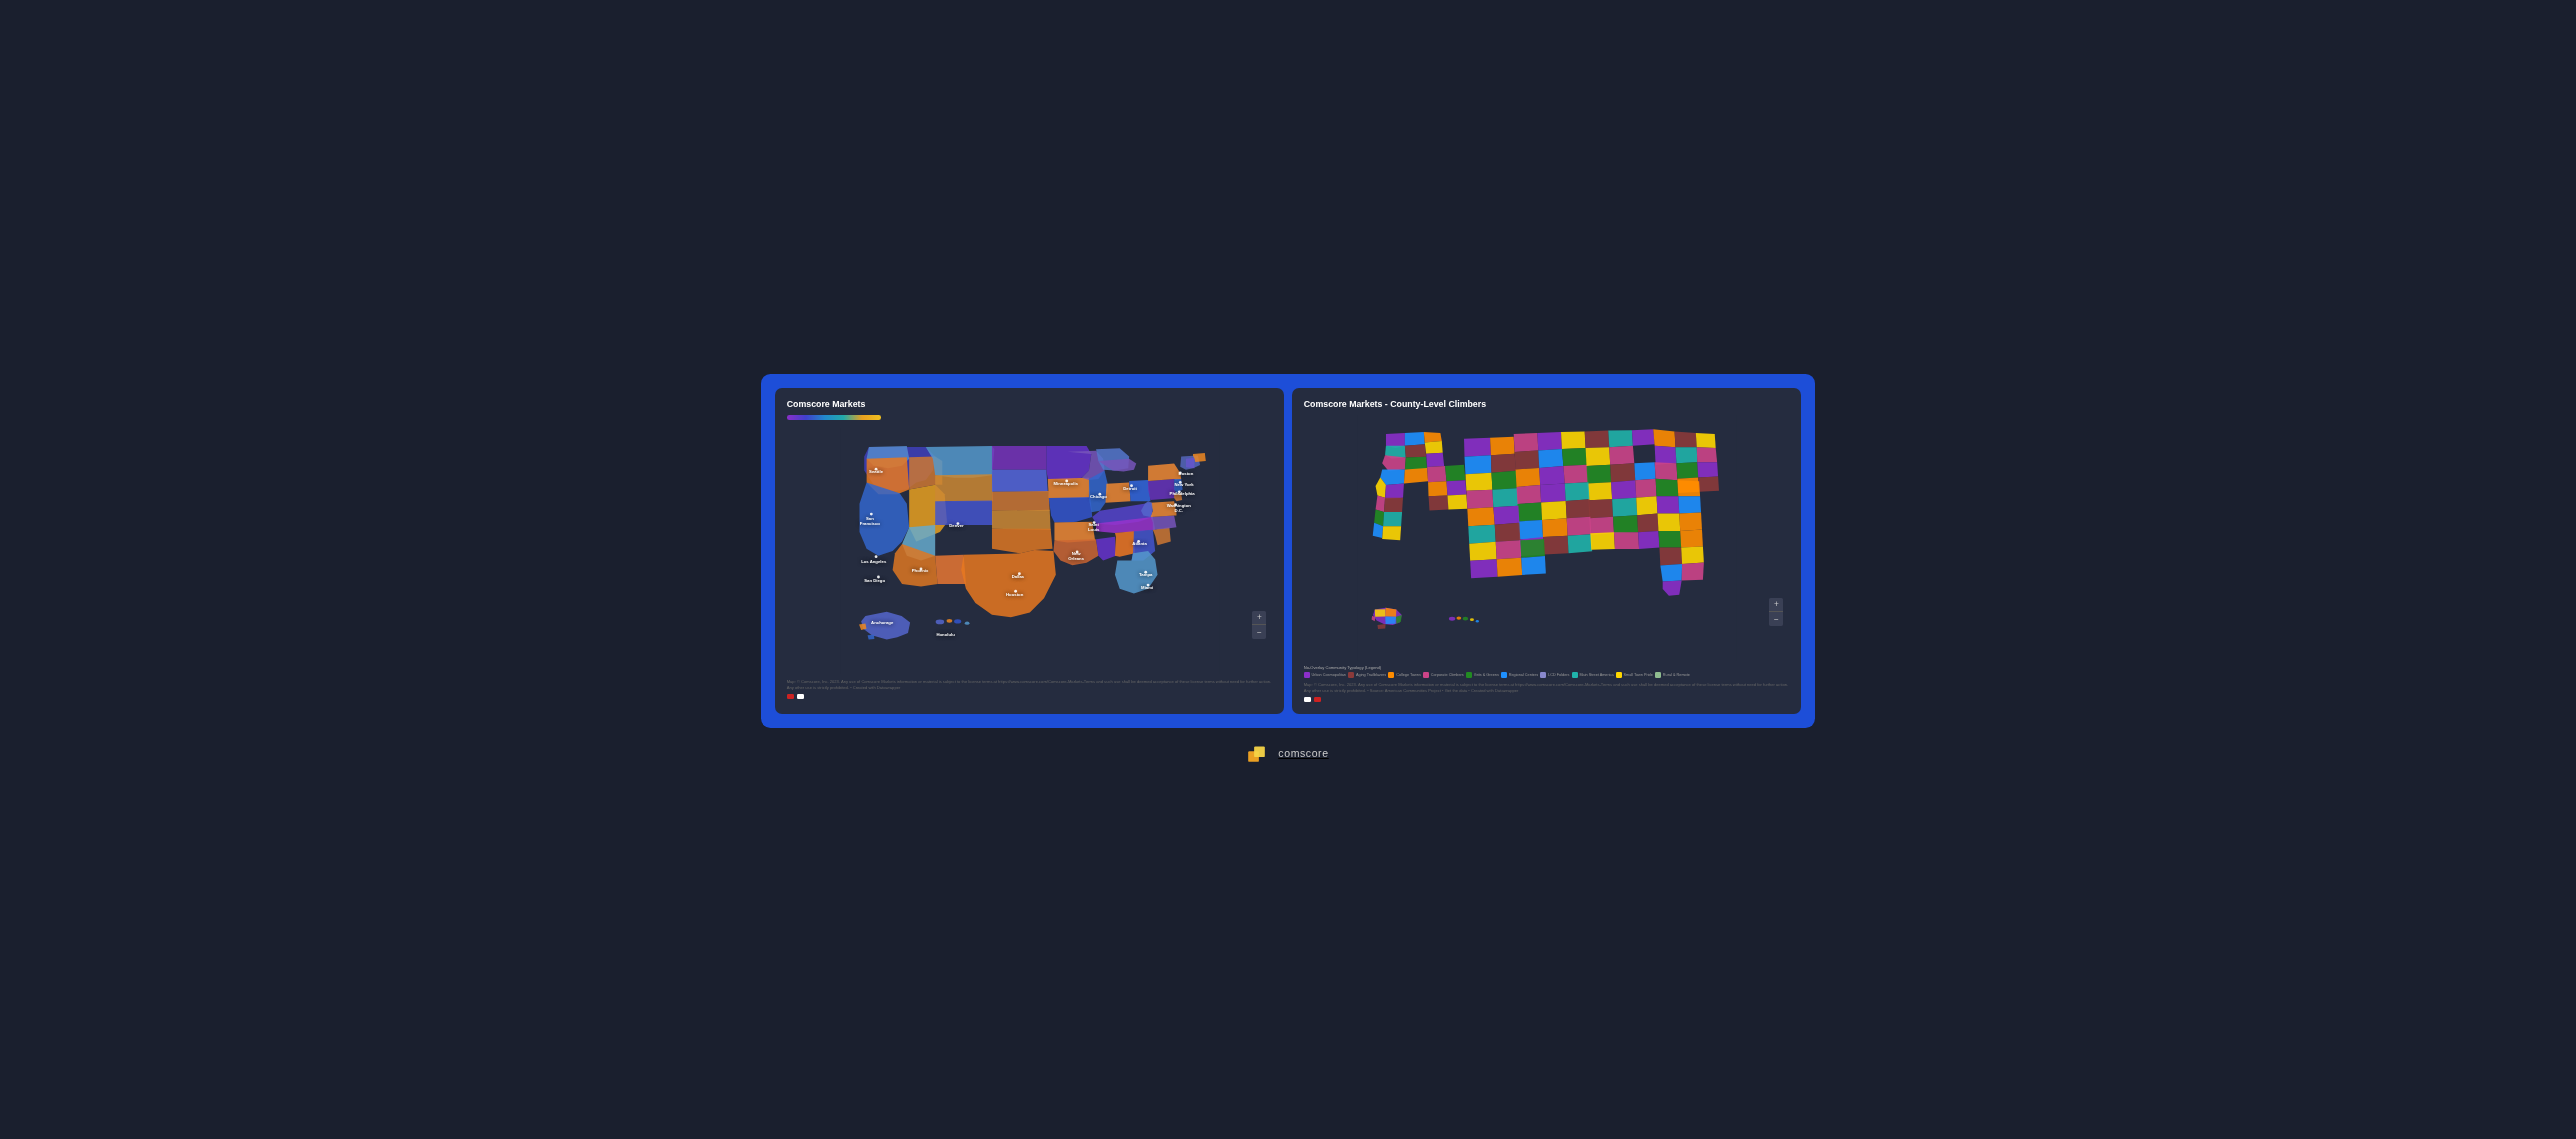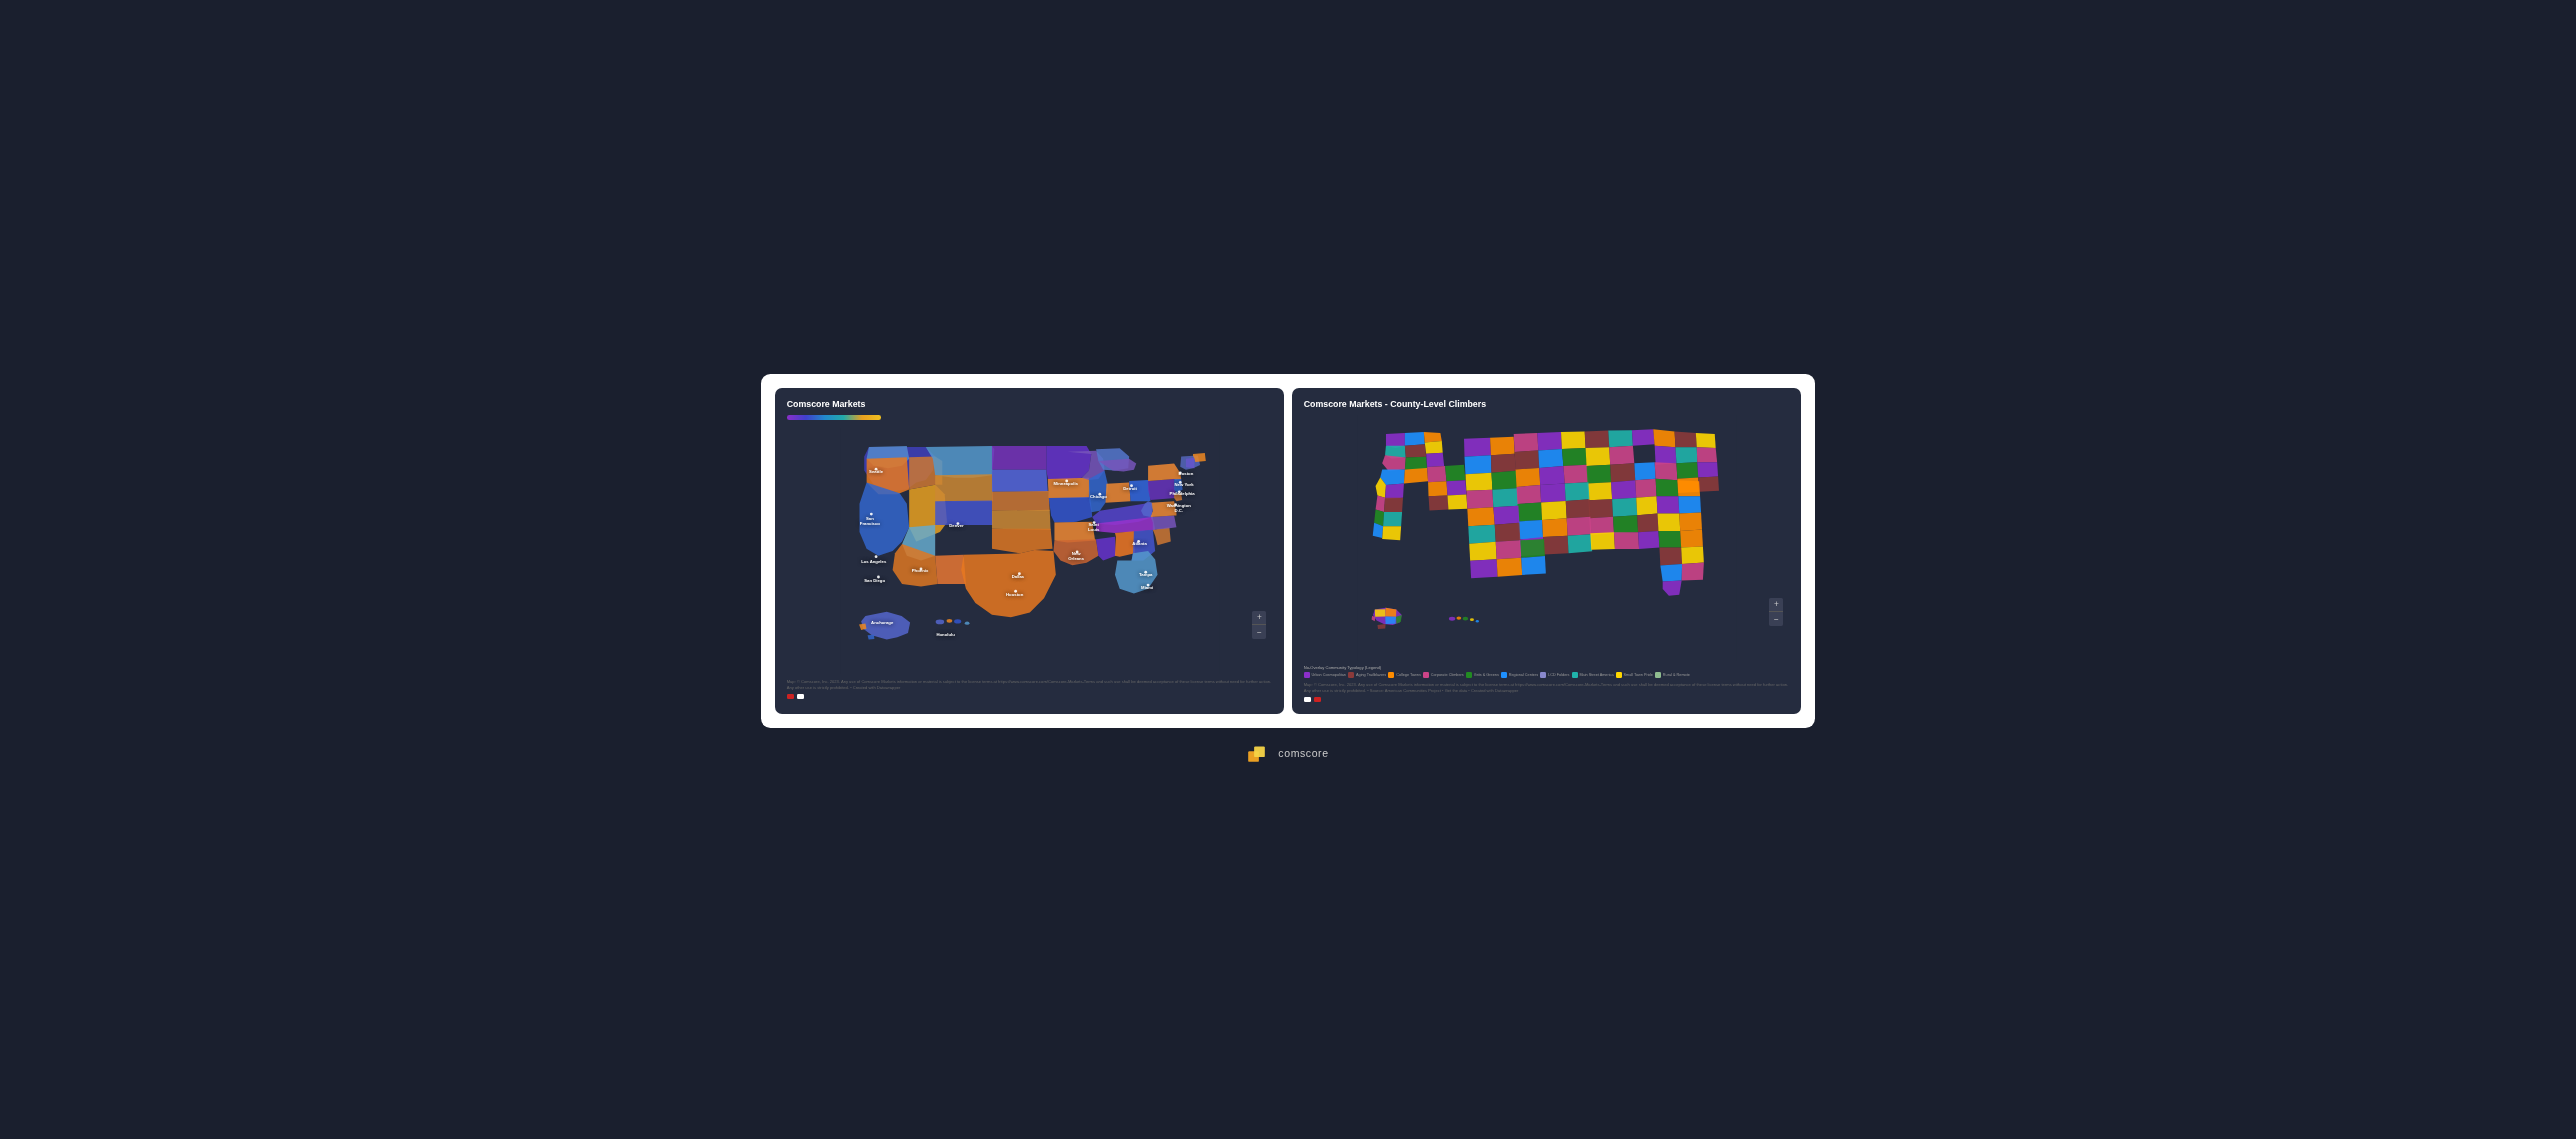--- a/index.html
+++ b/index.html
@@ -14,7 +14,7 @@
       padding: 11.7px;
     }
     .main-container {
-      background: #ffffff;
+      background: #1d4ed8;
       border-radius: 9.4px;
       padding: 14px;
       display: flex;

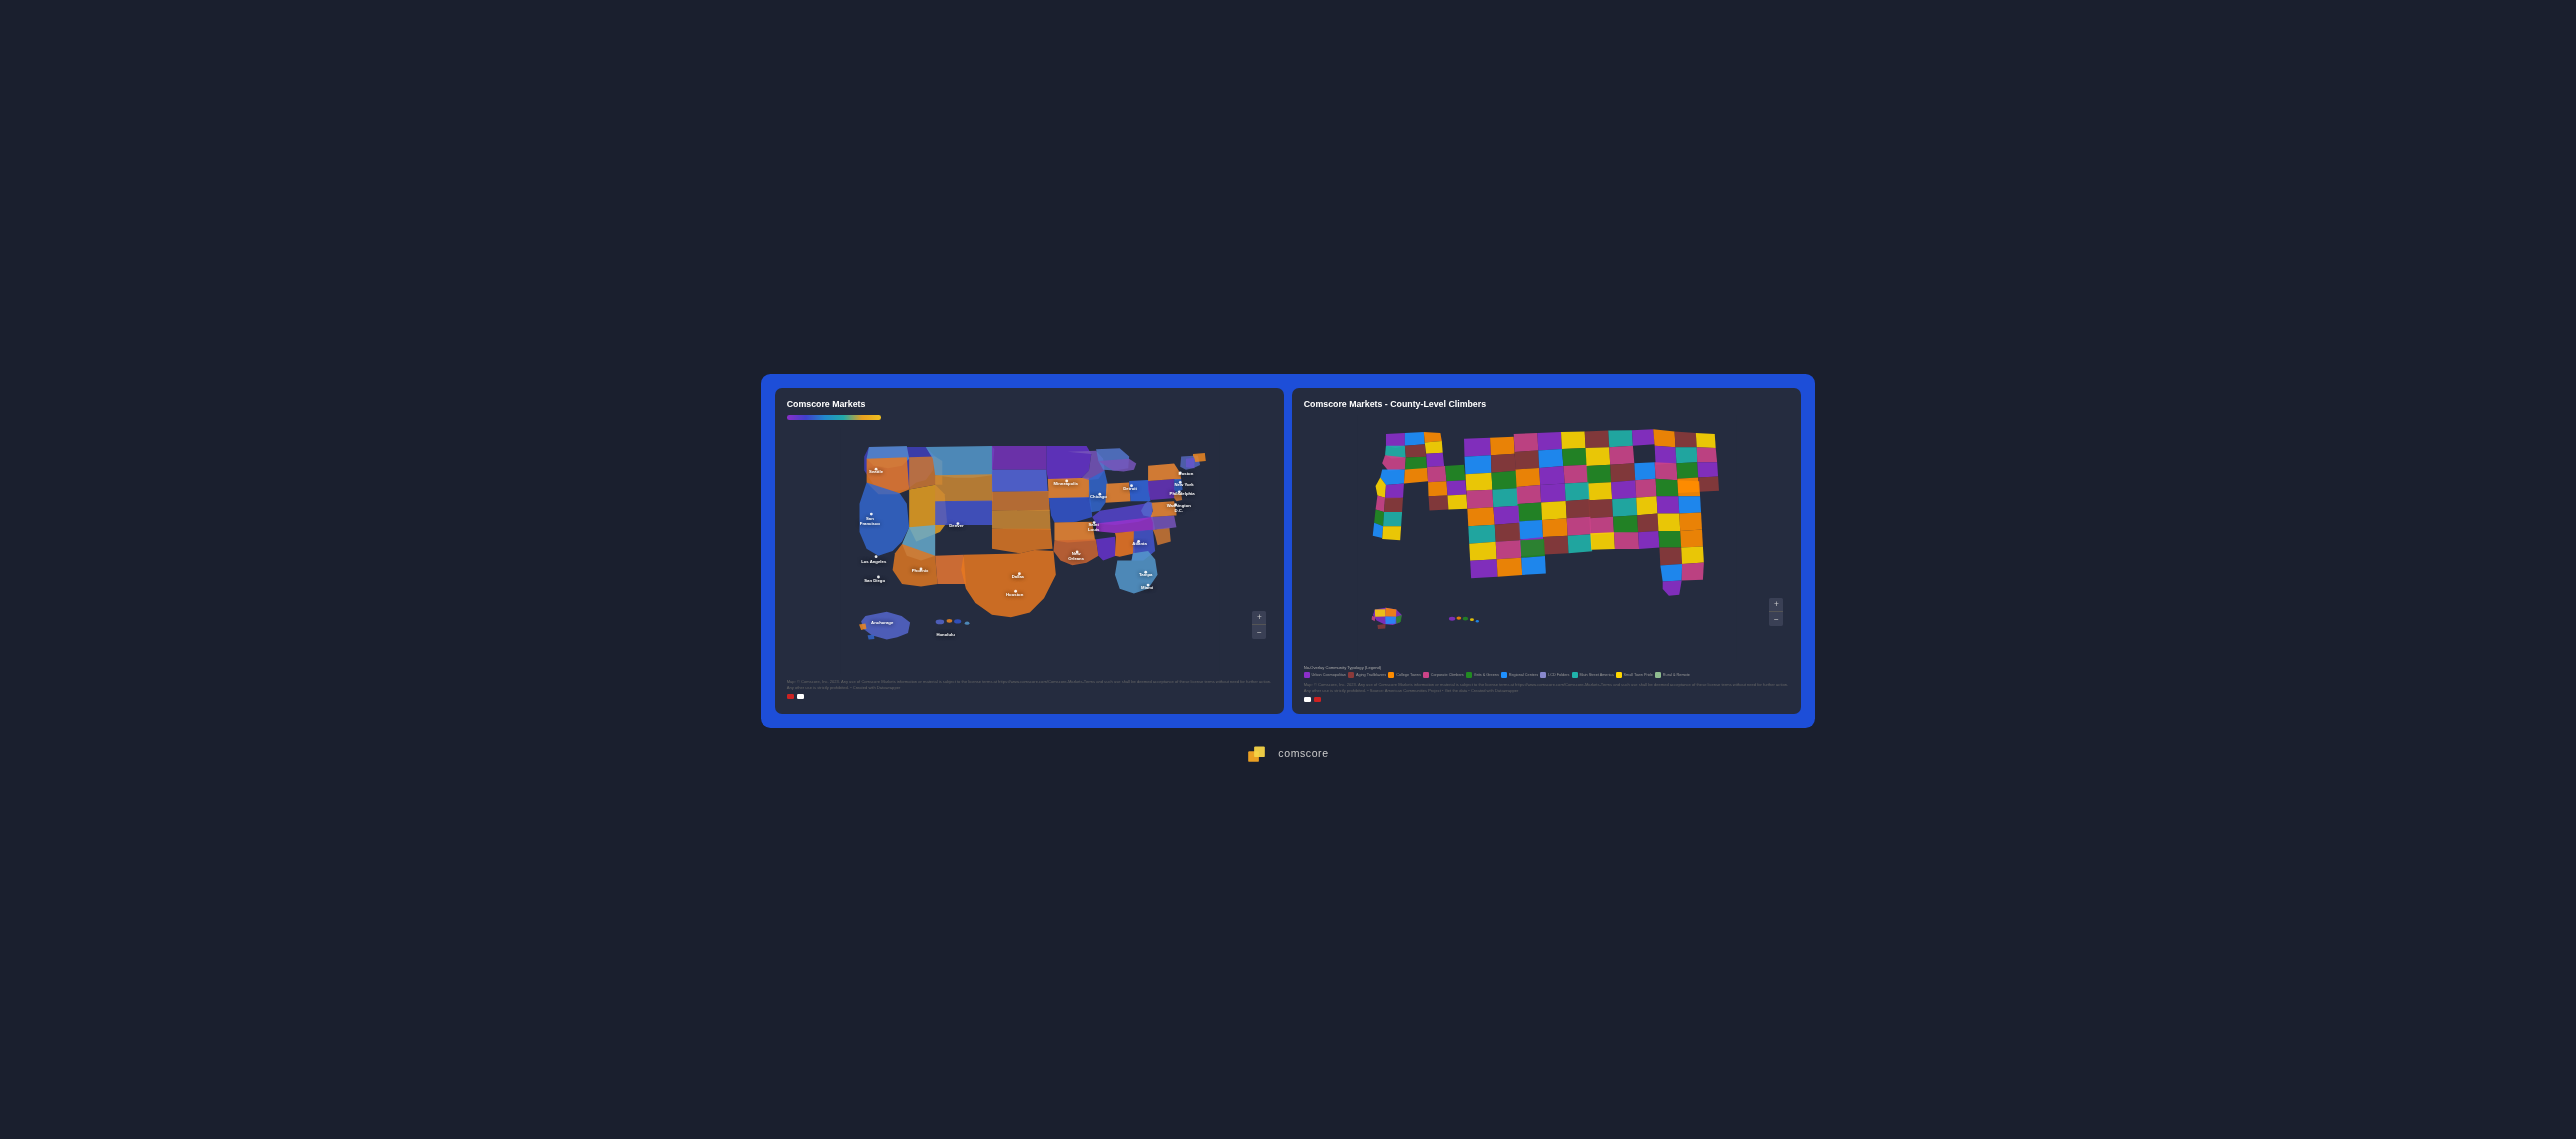--- a/index.html
+++ b/index.html
@@ -125,6 +125,7 @@
       display: flex;
       align-items: center;
       gap: 12px;
+      text-decoration: underline;
     }
     .comscore-text {
       color: #cccccc;

